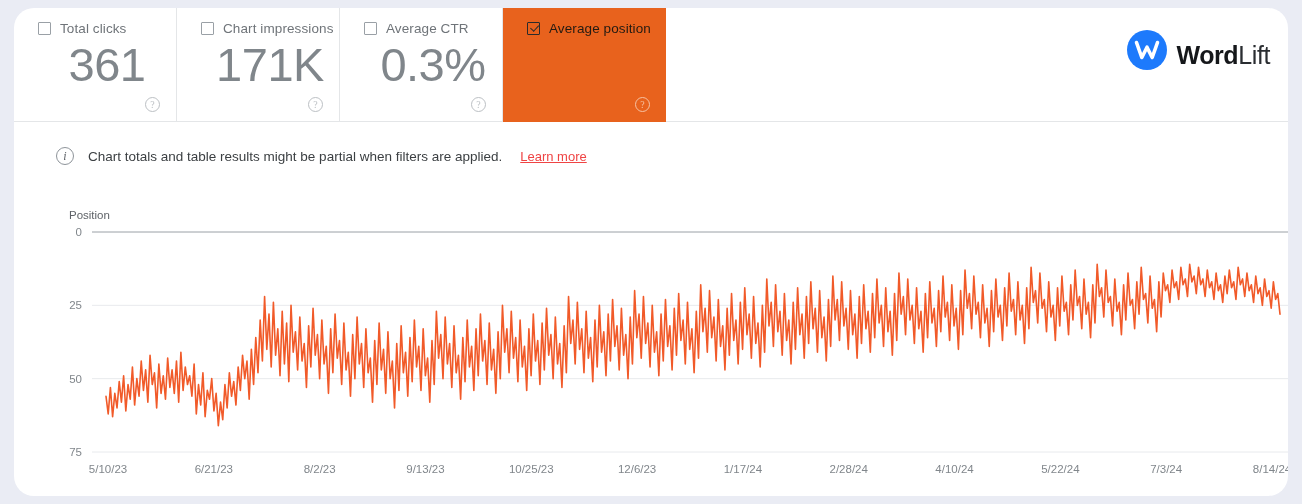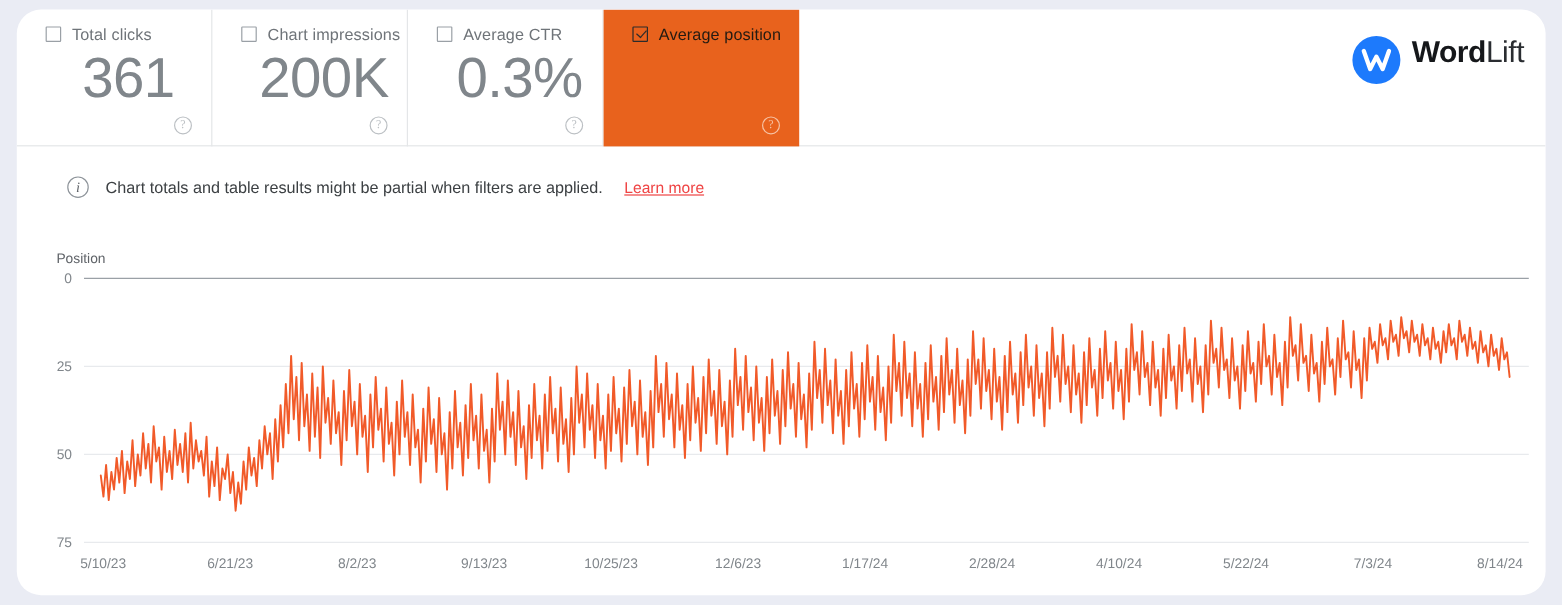--- a/index.html
+++ b/index.html
@@ -205,7 +205,7 @@
           <span class="cbox"></span>
           <span class="metric-label">Chart impressions</span>
         </div>
-        <div class="metric-value">200K</div>
+        <div class="metric-value">171K</div>
         <div class="help">?</div>
       </div>
 

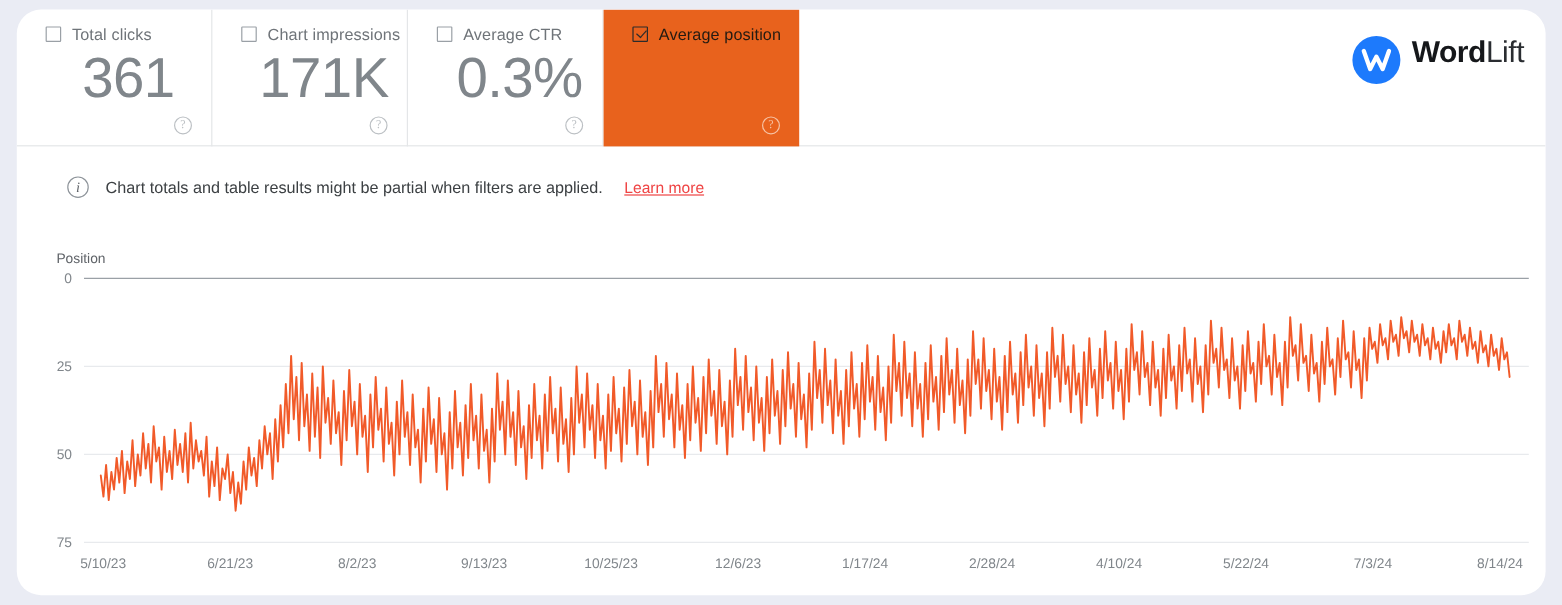--- a/index.html
+++ b/index.html
@@ -107,7 +107,7 @@
     position: absolute;
     right: 18px; top: 22px;
     display: flex;
-    align-items: flex-start;
+    align-items: flex-end;
     gap: 9px;
   }
   .logo-mark {

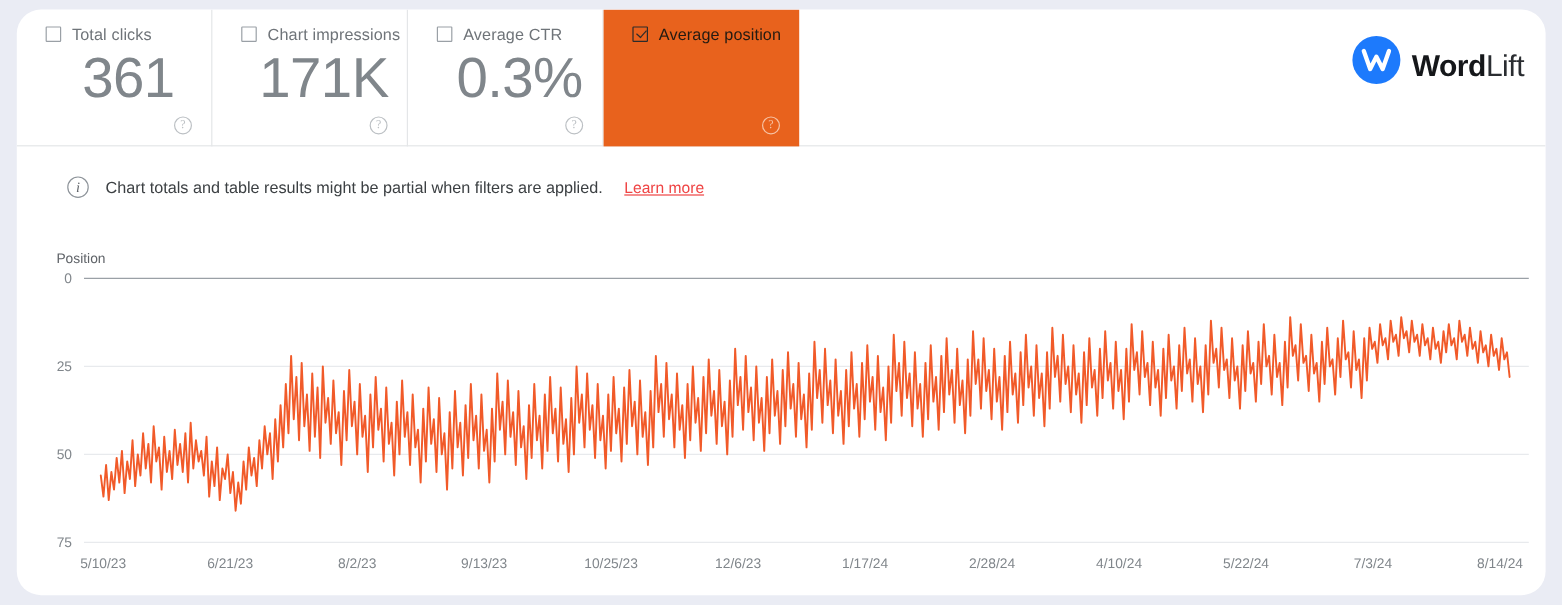--- a/index.html
+++ b/index.html
@@ -166,7 +166,7 @@
   .chart-wrap {
     position: absolute;
     left: 0; top: 180px;
-    width: 1008px; height: 300px;
+    width: 1008px; height: 300px; padding-left: 22px;
   }
   .chart-svg { display: block; }
   .axis-title {

